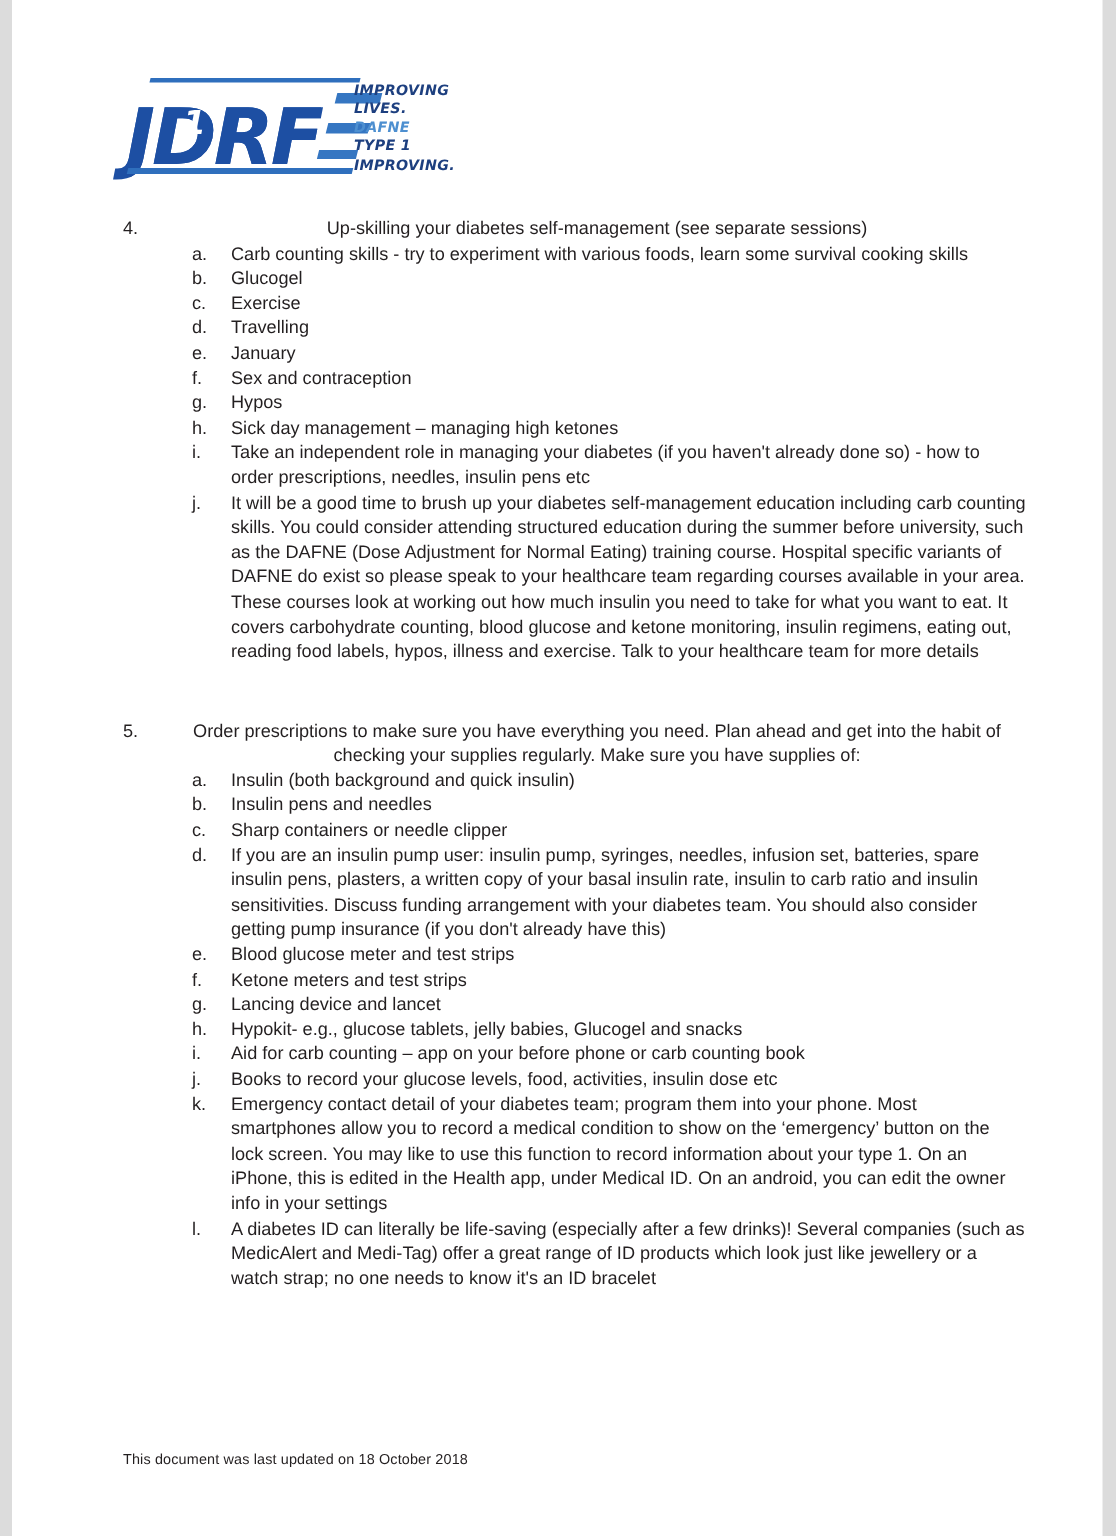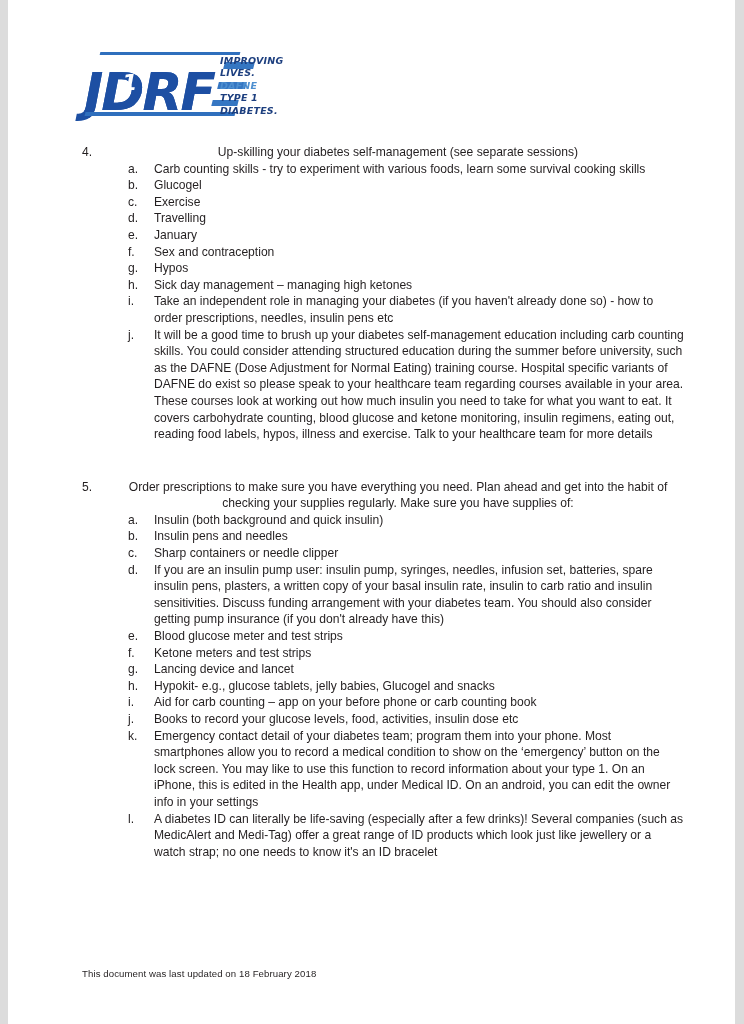--- a/index.html
+++ b/index.html
@@ -108,7 +108,7 @@
 
   .tagline {
     position: absolute;
-    left: 136px;
+    left: 152px;
     top: 3px;
     font-family: "DejaVu Sans", sans-serif;
     font-weight: bold;

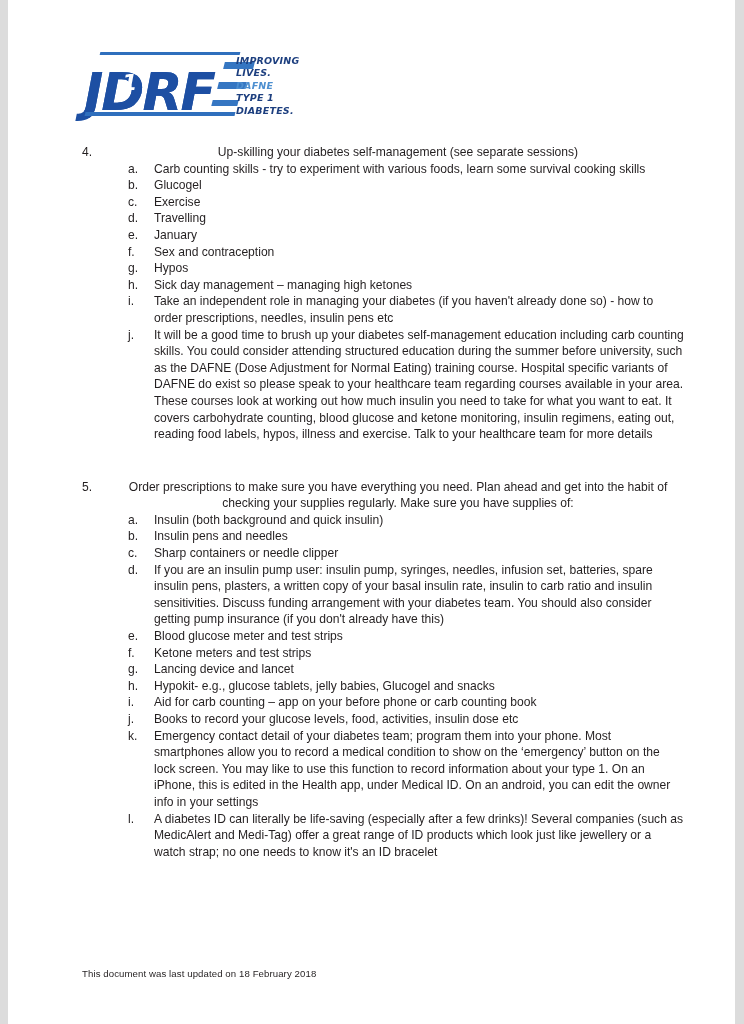--- a/index.html
+++ b/index.html
@@ -205,7 +205,7 @@
           <span class="tag-dark">LIVES.</span>
           <span class="tag-light">DAFNE</span>
           <span class="tag-dark">TYPE 1</span>
-          <span class="tag-dark">DIABETES.</span>
+          <span class="tag-dark">IMPROVING.</span>
         </div>
     </div>
 

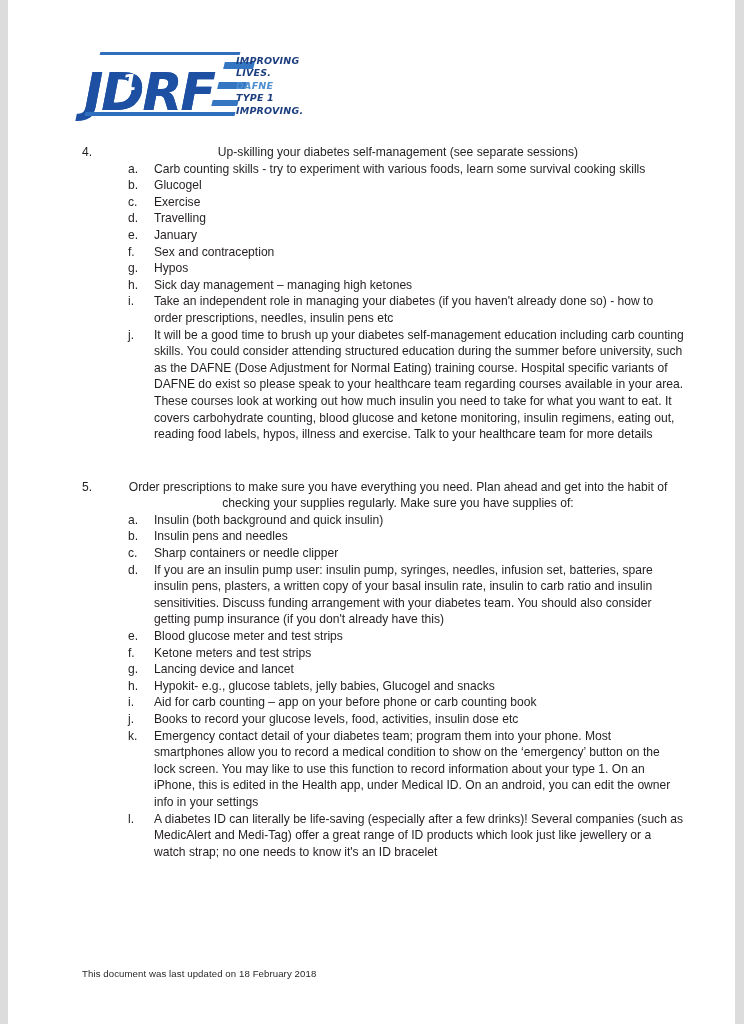--- a/index.html
+++ b/index.html
@@ -317,7 +317,7 @@
             </ul>
           </div>
         </div>
-      <div class="footer">This document was last updated on 18 February 2018</div>
+      <div class="footer">This document was last updated on 18 October 2018</div>
     </div>
 
   </div>

